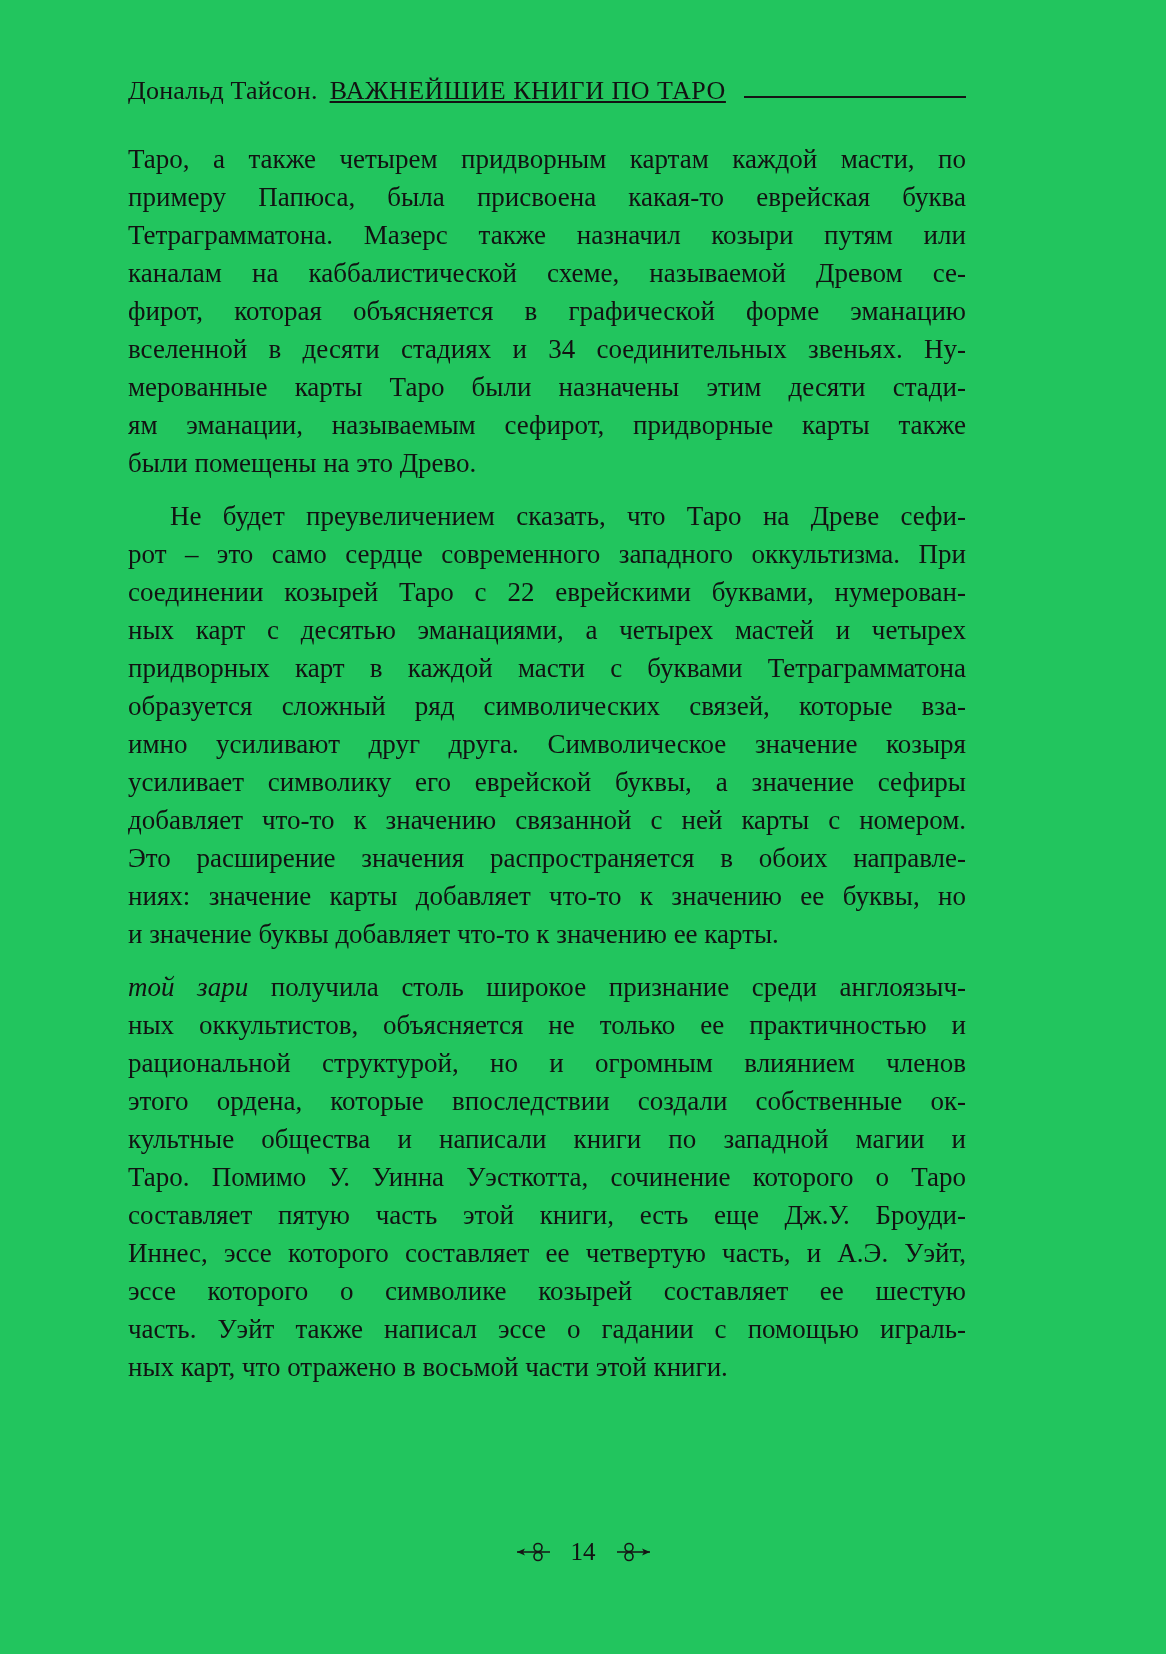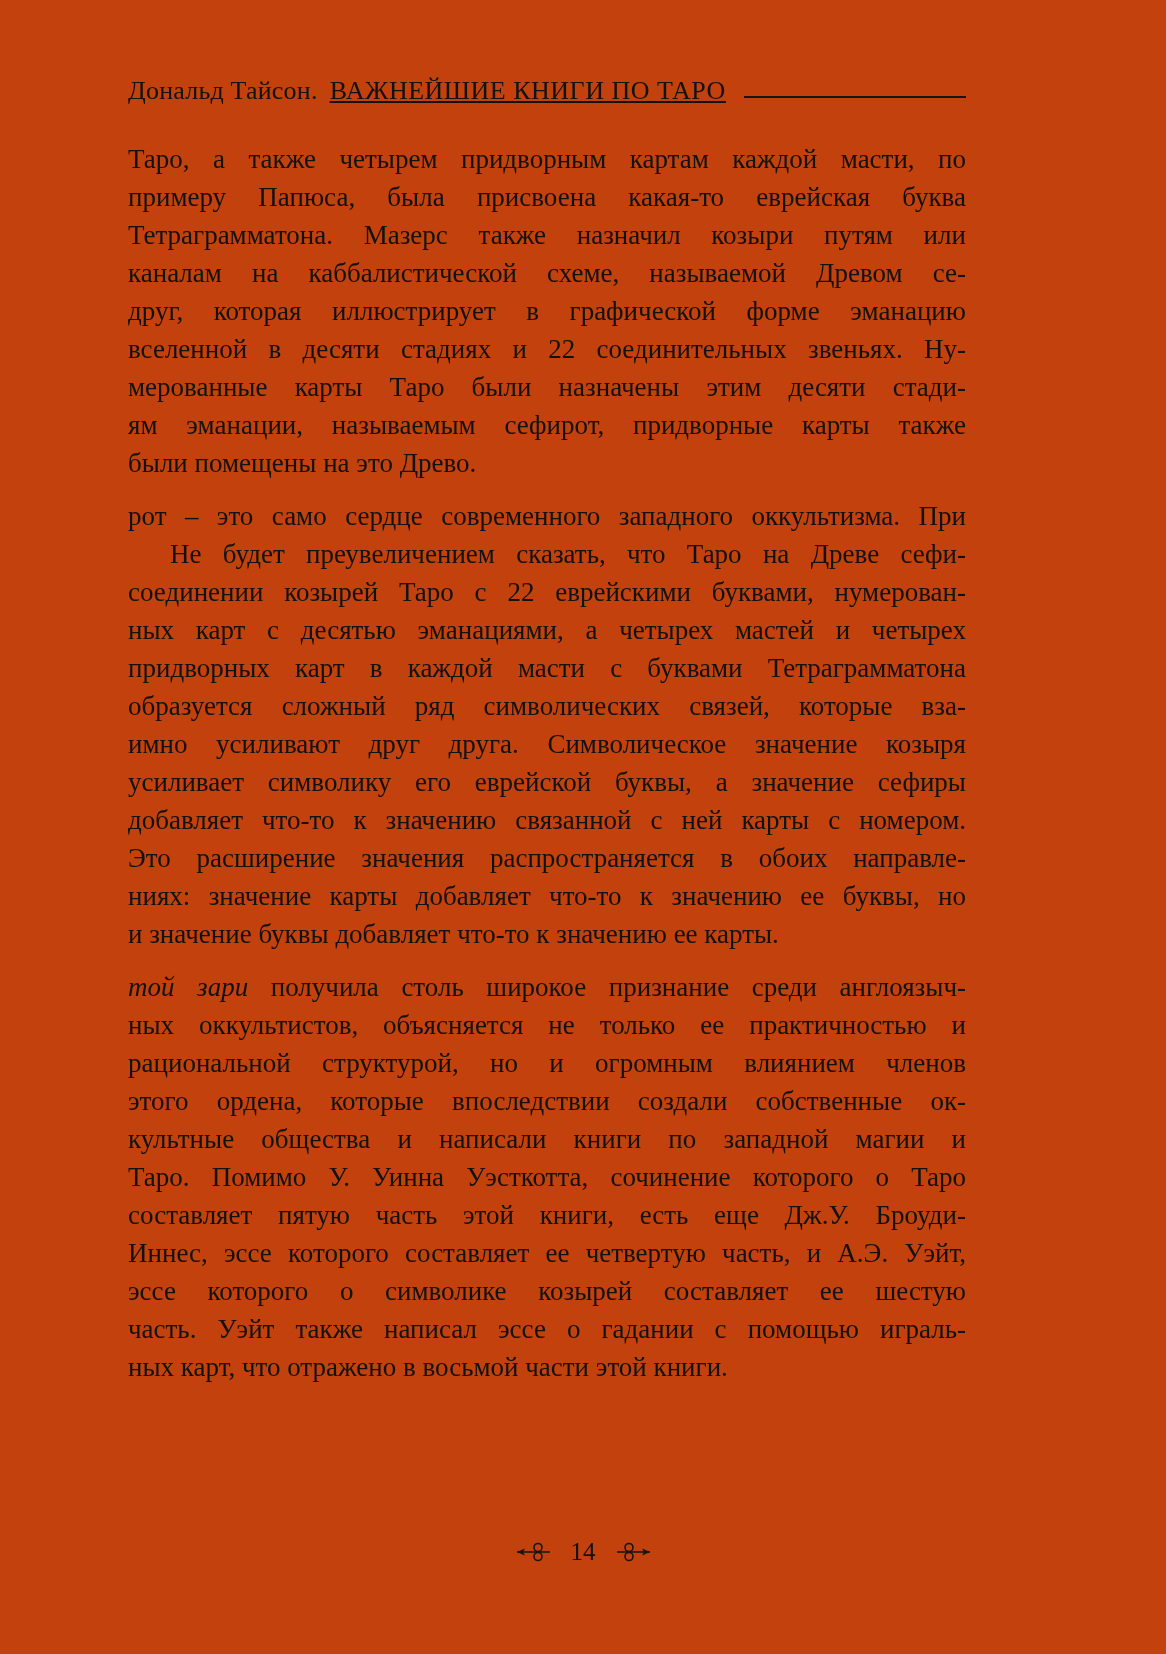--- a/index.html
+++ b/index.html
@@ -11,7 +11,7 @@
     position: relative;
     overflow: hidden;
   }
-  .page { position: absolute; inset: 0; background: #c2410c; }
+  .page { position: absolute; inset: 0; background: #22c55e; }
 
   
   .running-header {

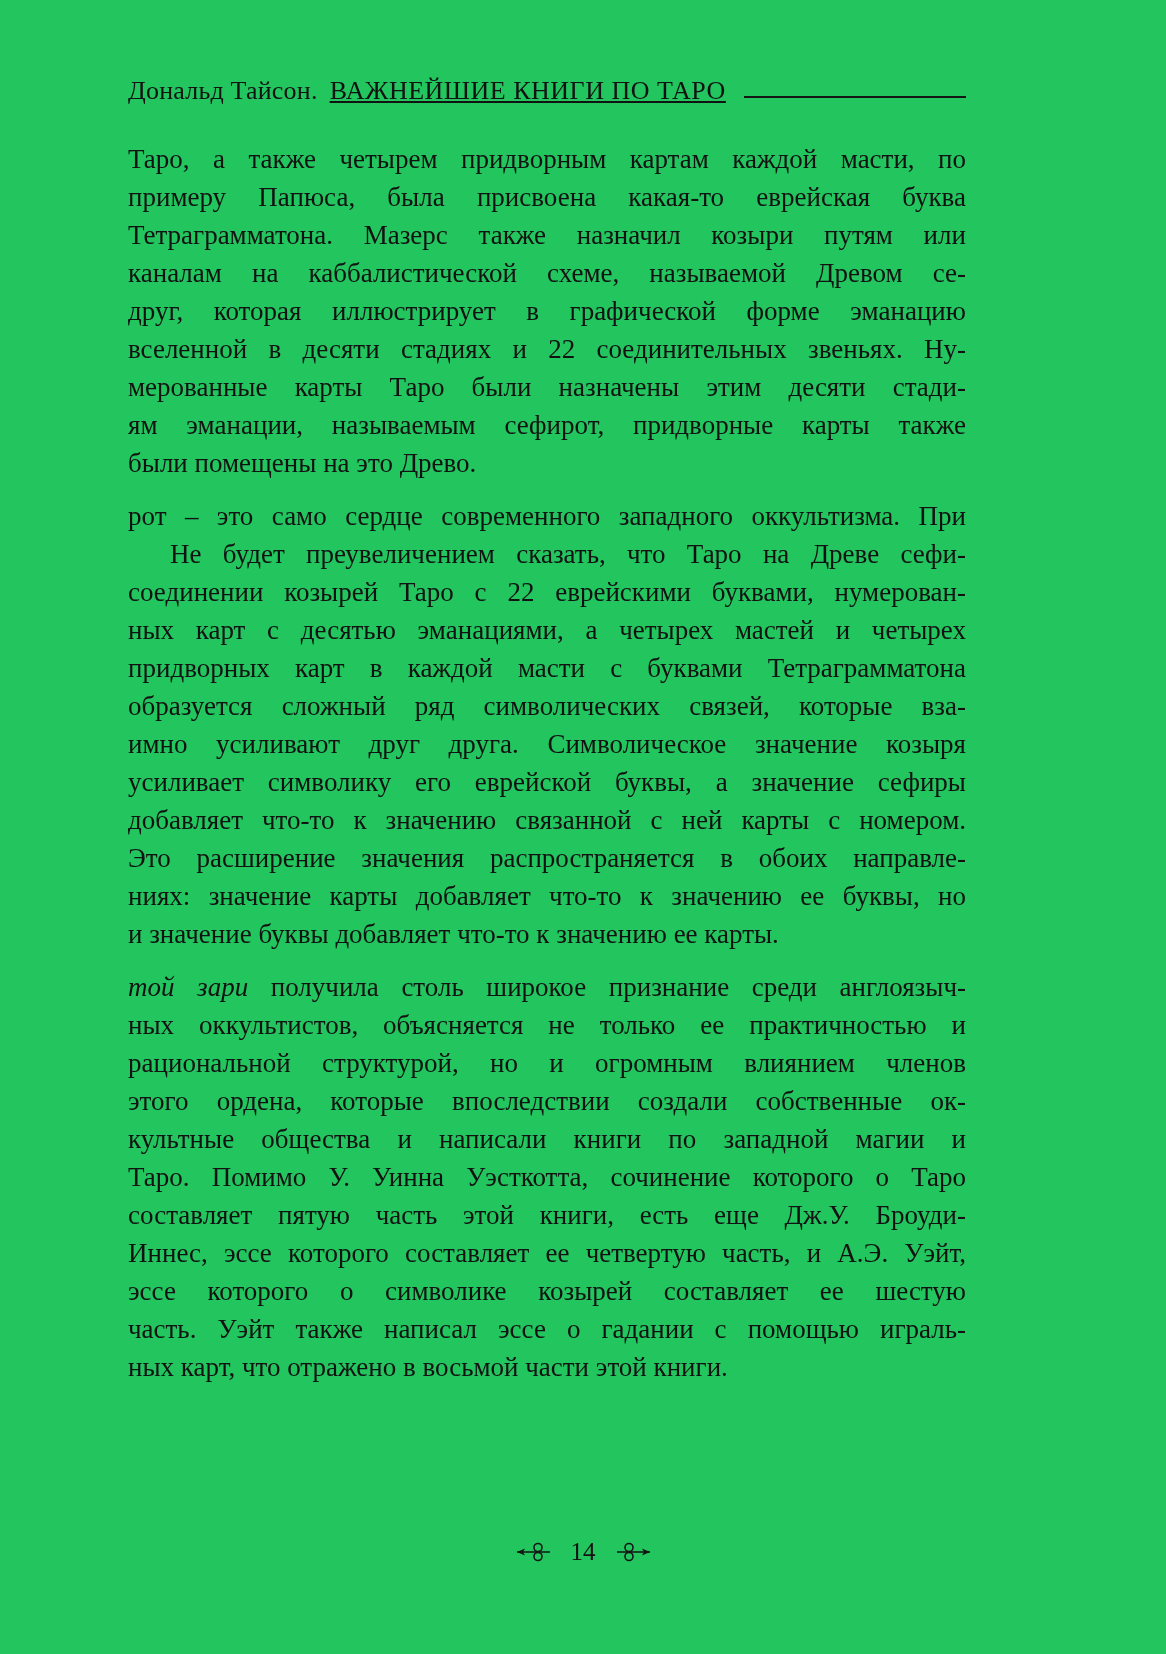--- a/index.html
+++ b/index.html
@@ -85,7 +85,7 @@
       <div class="line">примеру Папюса, была присвоена какая-то еврейская буква</div>
       <div class="line">Тетраграмматона. Мазерс также назначил козыри путям или</div>
       <div class="line">каналам на каббалистической схеме, называемой Древом се-</div>
-      <div class="line">друг, которая иллюстрирует в графической форме эманацию</div>
+      <div class="line">фирот, которая объясняется в графической форме эманацию</div>
       <div class="line">вселенной в десяти стадиях и 22 соединительных звеньях. Ну-</div>
       <div class="line">мерованные карты Таро были назначены этим десяти стади-</div>
       <div class="line">ям эманации, называемым сефирот, придворные карты также</div>

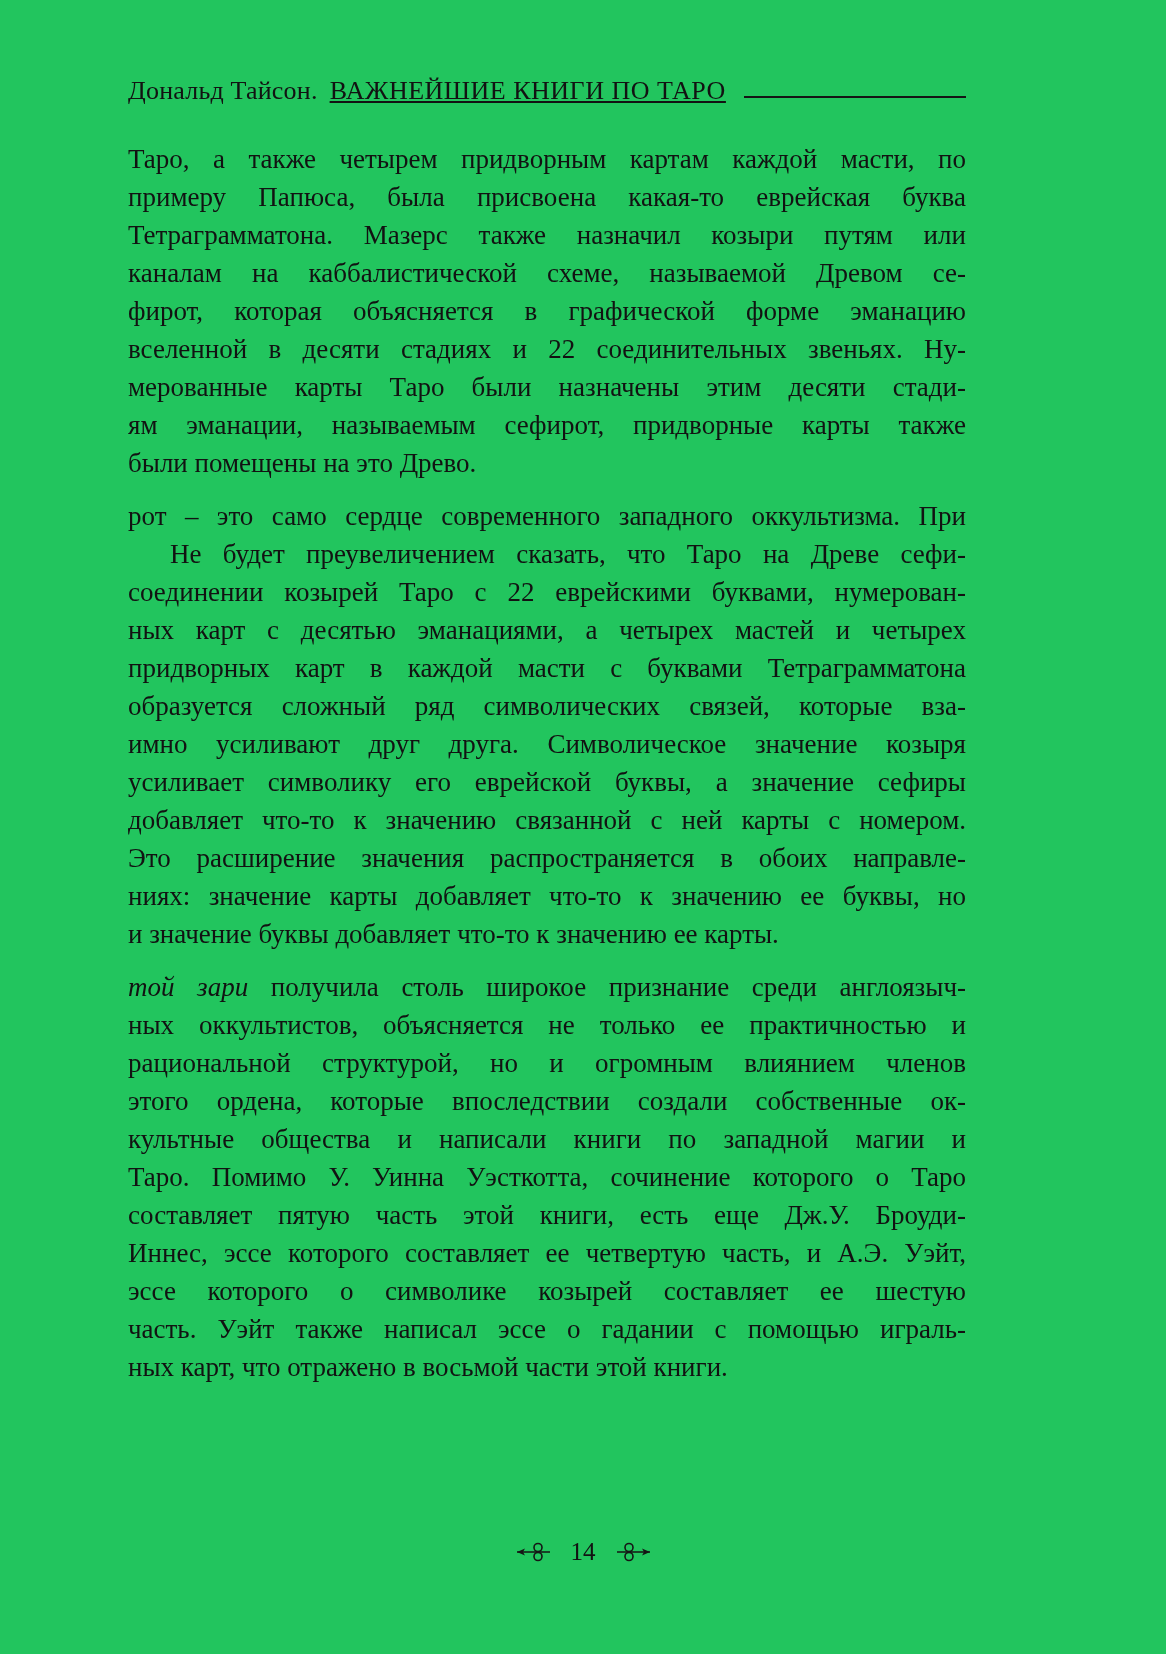--- a/index.html
+++ b/index.html
@@ -86,7 +86,7 @@
       <div class="line">Тетраграмматона. Мазерс также назначил козыри путям или</div>
       <div class="line">каналам на каббалистической схеме, называемой Древом се-</div>
       <div class="line">фирот, которая объясняется в графической форме эманацию</div>
-      <div class="line">вселенной в десяти стадиях и 22 соединительных звеньях. Ну-</div>
+      <div class="line">вселенной в десяти стадиях и 34 соединительных звеньях. Ну-</div>
       <div class="line">мерованные карты Таро были назначены этим десяти стади-</div>
       <div class="line">ям эманации, называемым сефирот, придворные карты также</div>
       <div class="line last">были помещены на это Древо.</div>

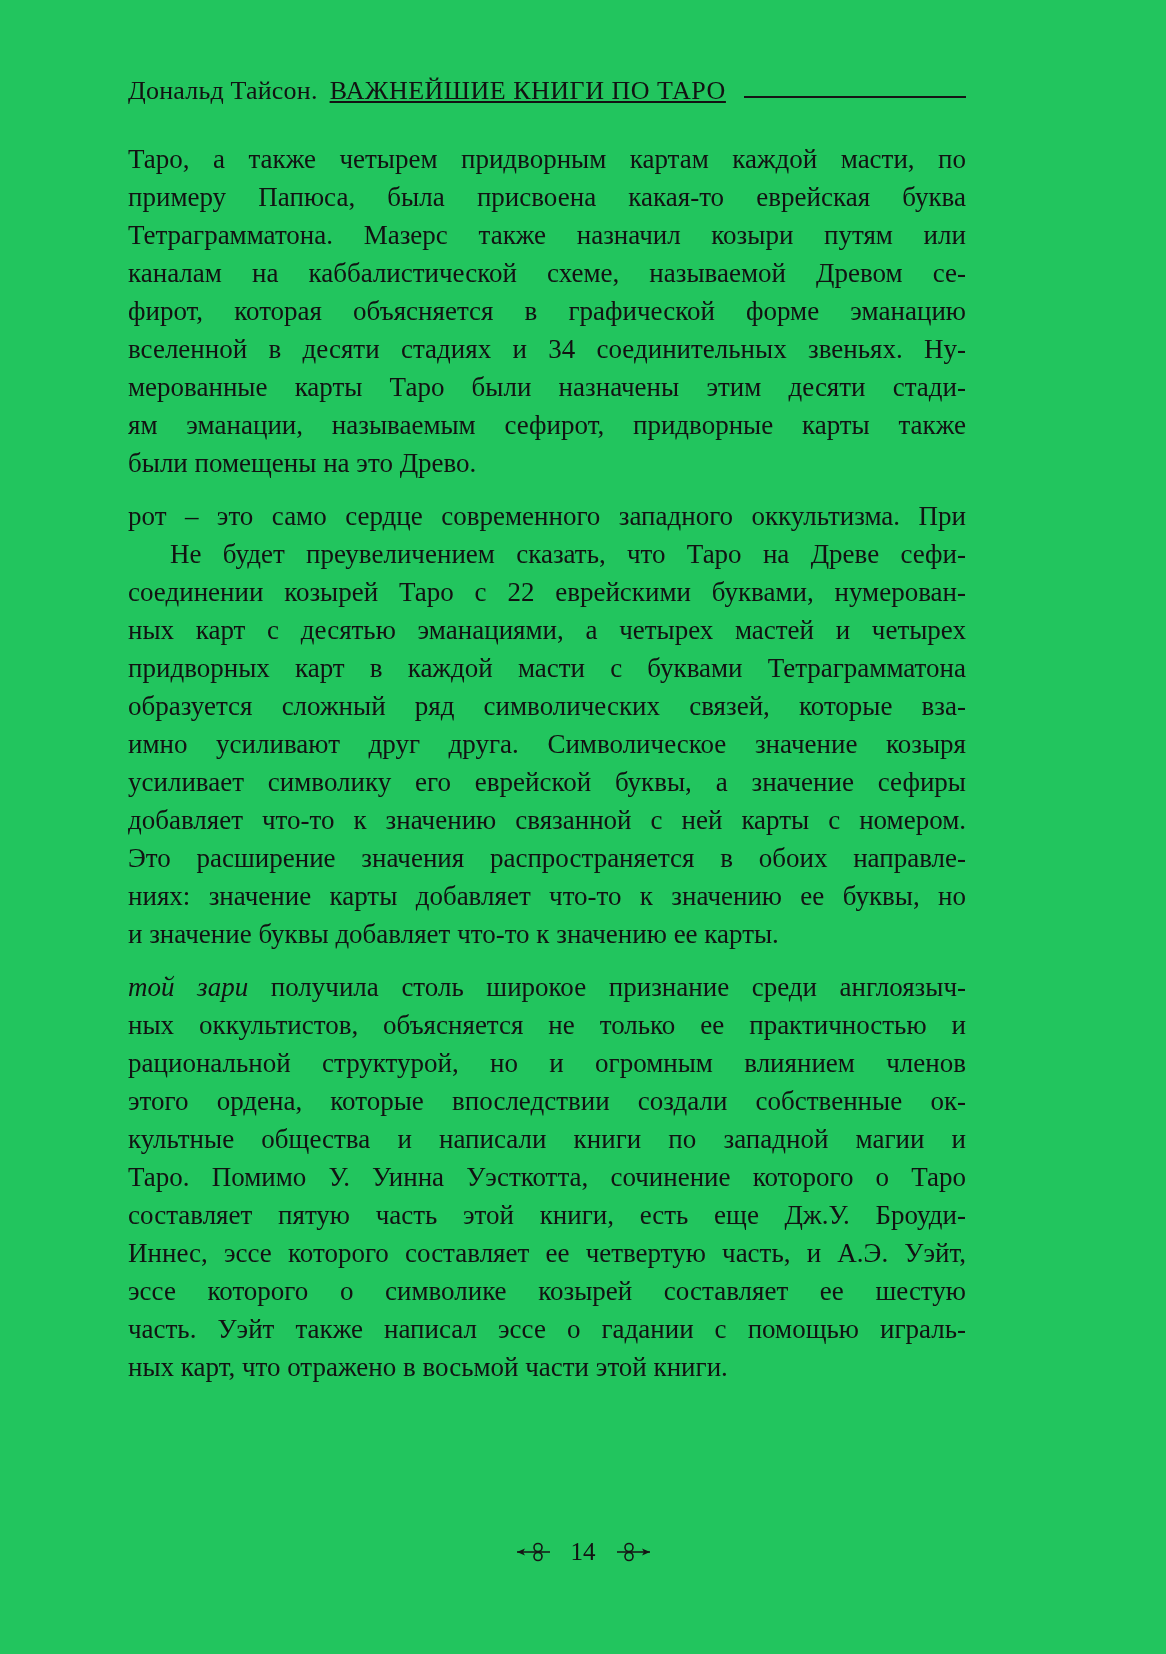--- a/index.html
+++ b/index.html
@@ -93,8 +93,8 @@
     </div>
 
     <div class="para">
+      <div class="line first-indent">Не будет преувеличением сказать, что Таро на Древе сефи-</div>
       <div class="line">рот – это само сердце современного западного оккультизма. При</div>
-      <div class="line first-indent">Не будет преувеличением сказать, что Таро на Древе сефи-</div>
       <div class="line">соединении козырей Таро с 22 еврейскими буквами, нумерован-</div>
       <div class="line">ных карт с десятью эманациями, а четырех мастей и четырех</div>
       <div class="line">придворных карт в каждой масти с буквами Тетраграмматона</div>

